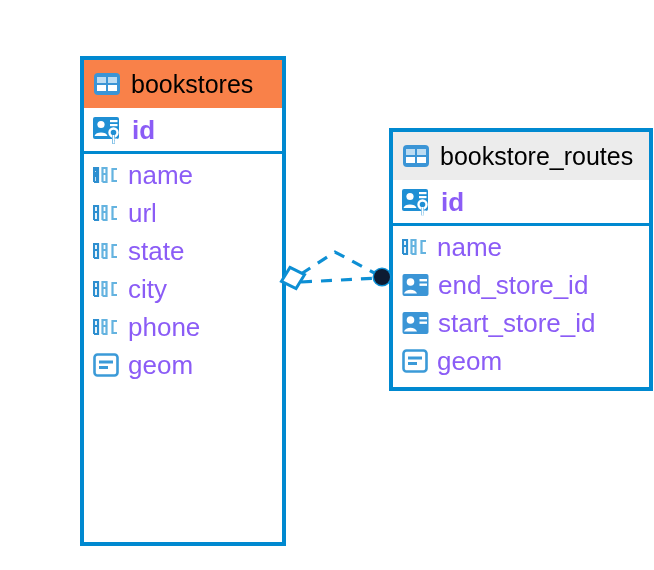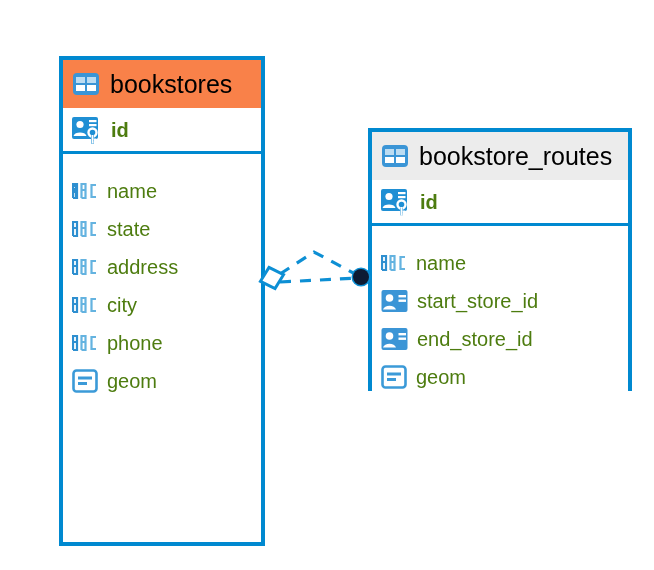--- a/index.html
+++ b/index.html
@@ -18,6 +18,7 @@
   .canvas {
     position: absolute;
     inset: 0;
+    margin-left: 21px;
   }
 
   

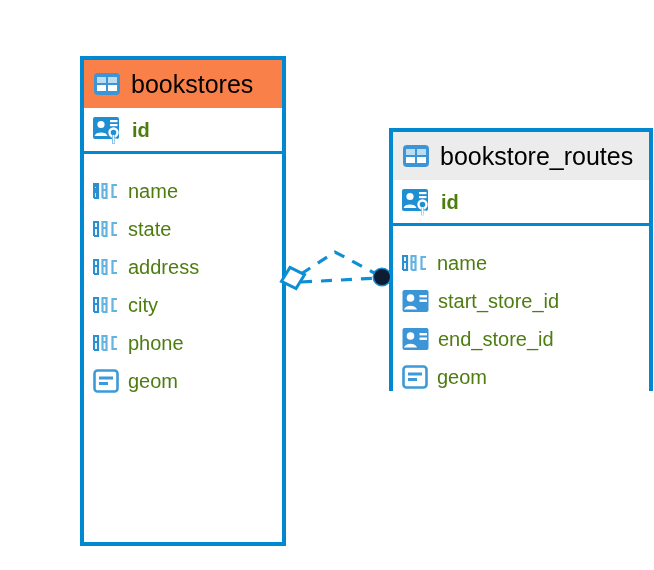--- a/index.html
+++ b/index.html
@@ -94,8 +94,8 @@
   }
 
   .field-label {
-    font-size: 20px;
-    color: #4d7c0f;
+    font-size: 26px;
+    color: #8b5cf6;
     line-height: 1;
     white-space: nowrap;
   }

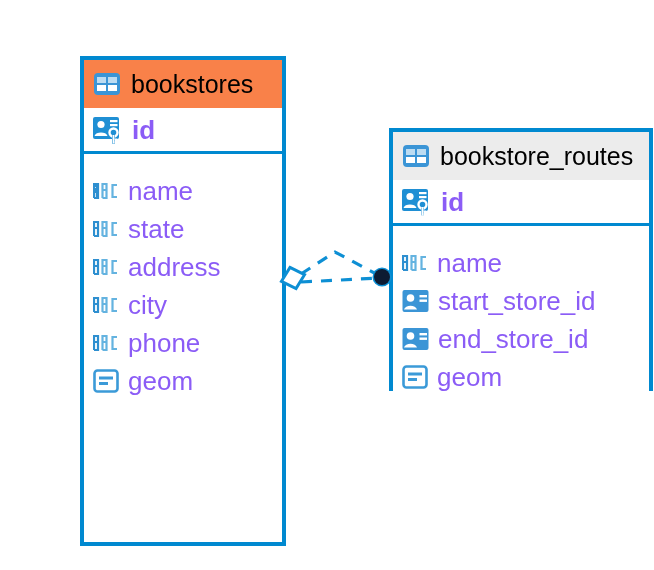--- a/index.html
+++ b/index.html
@@ -80,7 +80,7 @@
   }
 
   .field-list {
-    padding-top: 18px;
+    padding-top: 2px;
   }
 
   .field-row {

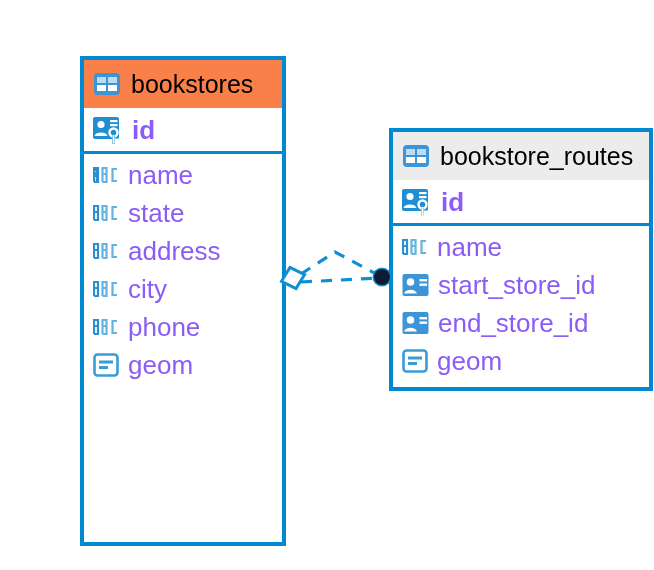--- a/index.html
+++ b/index.html
@@ -169,6 +169,14 @@
         <span class="field-label">name</span>
       </div>
 
+      <div class="field-row">
+        <svg class="icon icon-abc" viewBox="0 0 26 16">
+          <path d="M1 15 V1 h4 v6 h-4 M1 7 h4 v8 h-4" fill="none" stroke="#2e8fd0" stroke-width="2.2"></path>
+          <path d="M9.5 15 V1 h4 v6 h-4 M9.5 7 h4 v8 h-4" fill="none" stroke="#64b3e0" stroke-width="2.2"></path>
+          <path d="M24 2 h-4.5 v12 h4.5" fill="none" stroke="#64b3e0" stroke-width="2.2"></path>
+        </svg>
+        <span class="field-label">url</span>
+      </div>
 
       <div class="field-row">
         <svg class="icon icon-abc" viewBox="0 0 26 16">

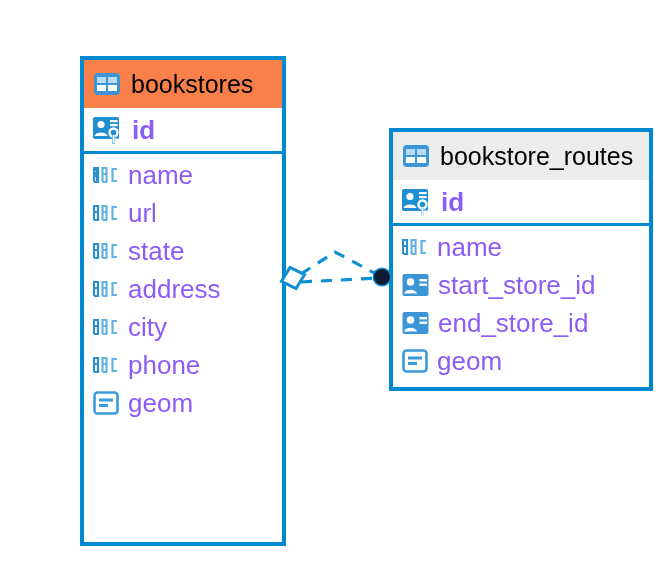--- a/index.html
+++ b/index.html
@@ -187,14 +187,6 @@
         <span class="field-label">state</span>
       </div>
 
-      <div class="field-row">
-        <svg class="icon icon-abc" viewBox="0 0 26 16">
-          <path d="M1 15 V1 h4 v6 h-4 M1 7 h4 v8 h-4" fill="none" stroke="#2e8fd0" stroke-width="2.2"></path>
-          <path d="M9.5 15 V1 h4 v6 h-4 M9.5 7 h4 v8 h-4" fill="none" stroke="#64b3e0" stroke-width="2.2"></path>
-          <path d="M24 2 h-4.5 v12 h4.5" fill="none" stroke="#64b3e0" stroke-width="2.2"></path>
-        </svg>
-        <span class="field-label">address</span>
-      </div>
 
 
       <div class="field-row">

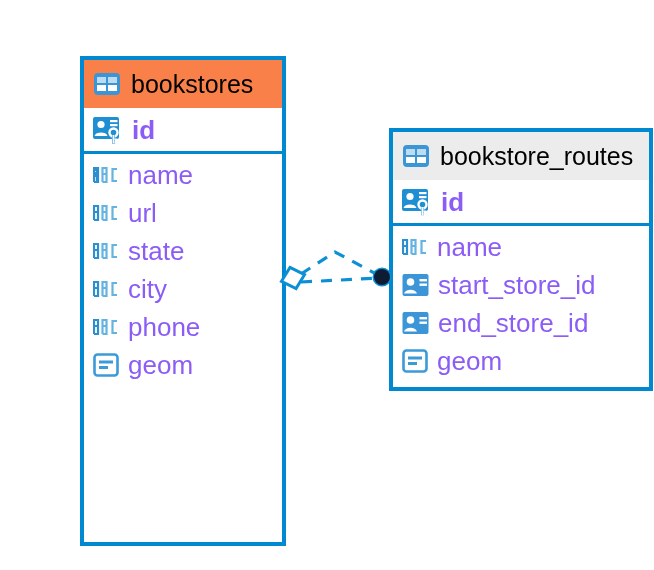--- a/index.html
+++ b/index.html
@@ -267,7 +267,7 @@
           <rect x="17.5" y="6" width="7.5" height="2.4" fill="#ffffff"></rect>
           <rect x="17.5" y="10.5" width="7.5" height="2.4" fill="#ffffff"></rect>
         </svg>
-        <span class="field-label">start_store_id</span>
+        <span class="field-label">end_store_id</span>
       </div>
 
       <div class="field-row">
@@ -278,7 +278,7 @@
           <rect x="17.5" y="6" width="7.5" height="2.4" fill="#ffffff"></rect>
           <rect x="17.5" y="10.5" width="7.5" height="2.4" fill="#ffffff"></rect>
         </svg>
-        <span class="field-label">end_store_id</span>
+        <span class="field-label">start_store_id</span>
       </div>
 
       <div class="field-row">

